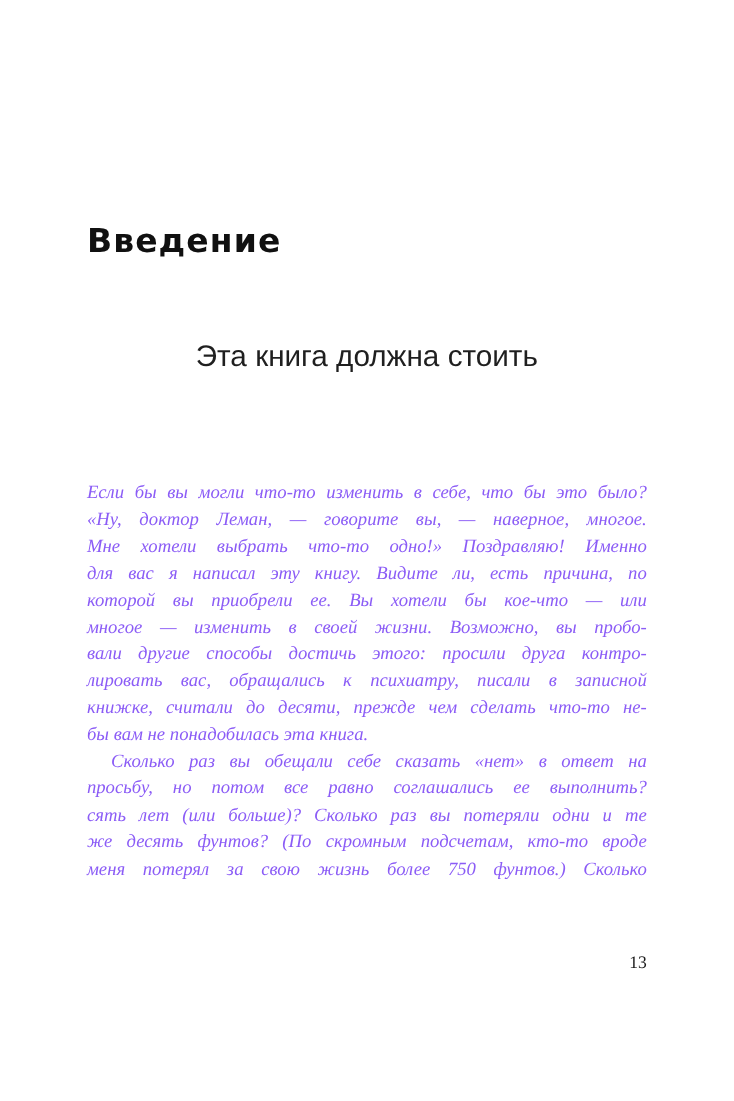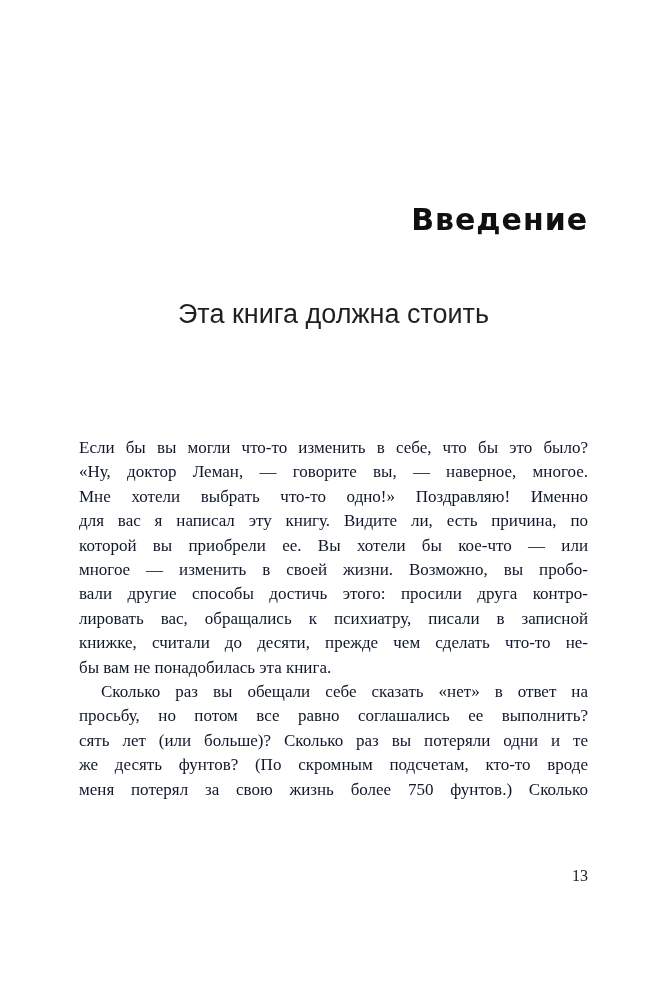--- a/index.html
+++ b/index.html
@@ -21,7 +21,7 @@
     left: 79px;
     width: 509px;
     top: 202px;
-    text-align: right;
+    text-align: left;
     font-family: "DejaVu Sans", sans-serif;
     font-weight: 800;
     font-size: 30px;

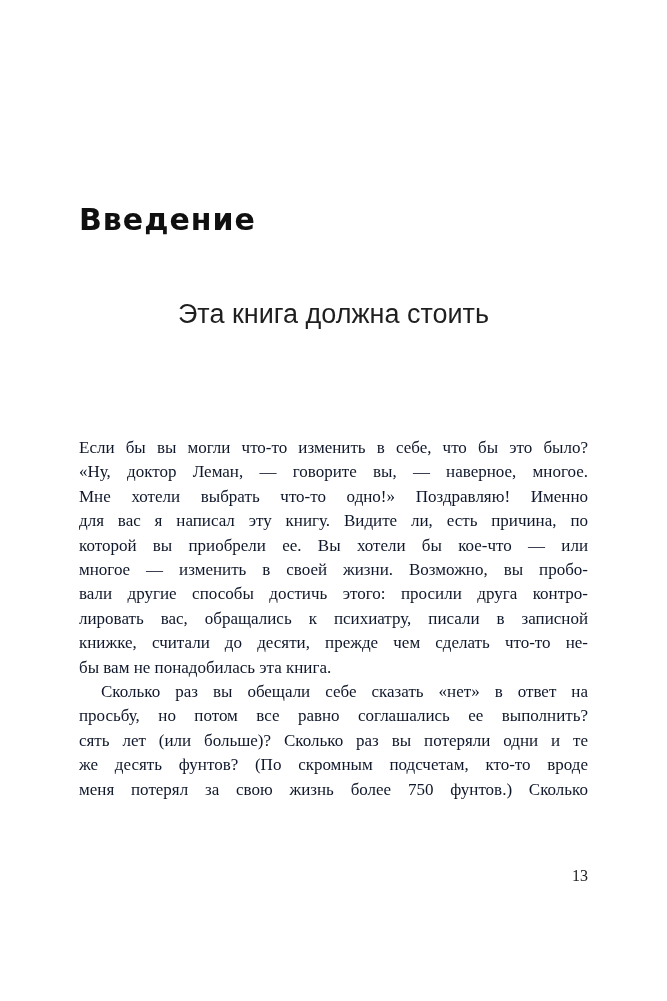--- a/index.html
+++ b/index.html
@@ -32,7 +32,7 @@
     position: absolute;
     left: 59px;
     width: 549px;
-    top: 296px;
+    top: 306px;
     text-align: center;
     font-family: "Liberation Sans", sans-serif;
     font-weight: 400;

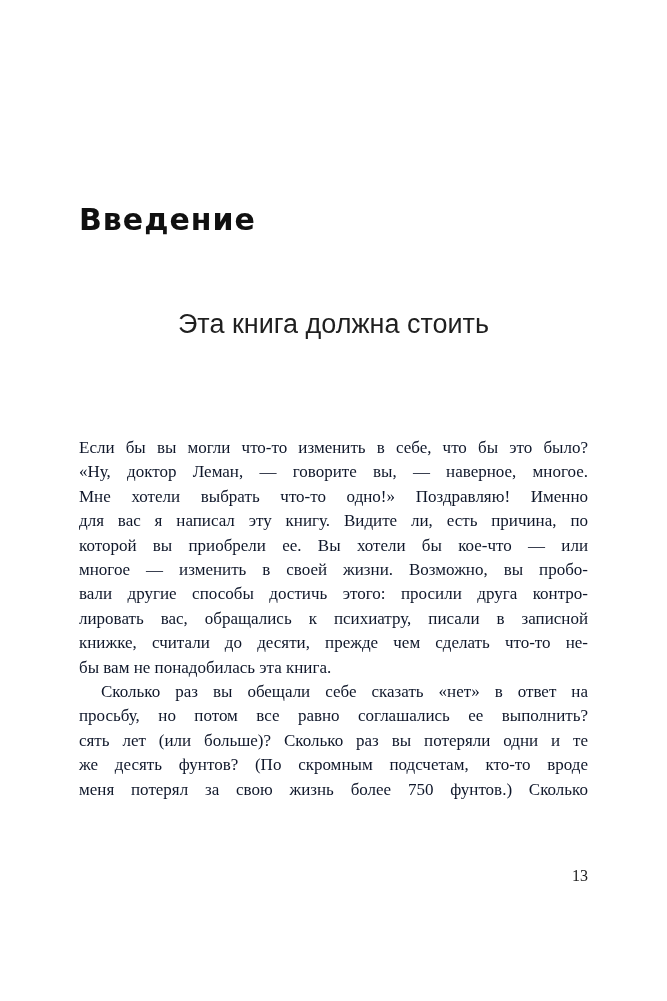--- a/index.html
+++ b/index.html
@@ -47,7 +47,8 @@
     top: 436px;
     font-size: 17px;
     line-height: 24.4px;
-    color: #0f172a;
+    color: #8b5cf6;
+    font-style: italic;
   }
   .line {
     text-align: justify;

